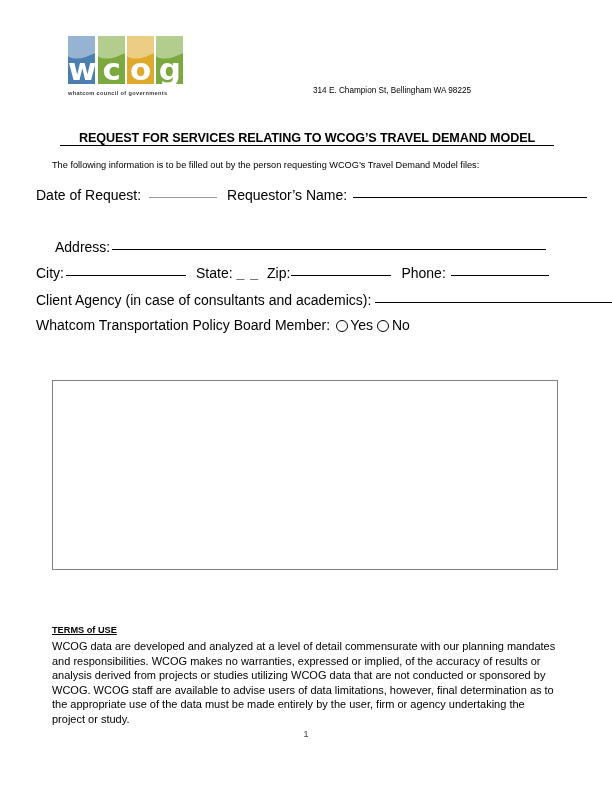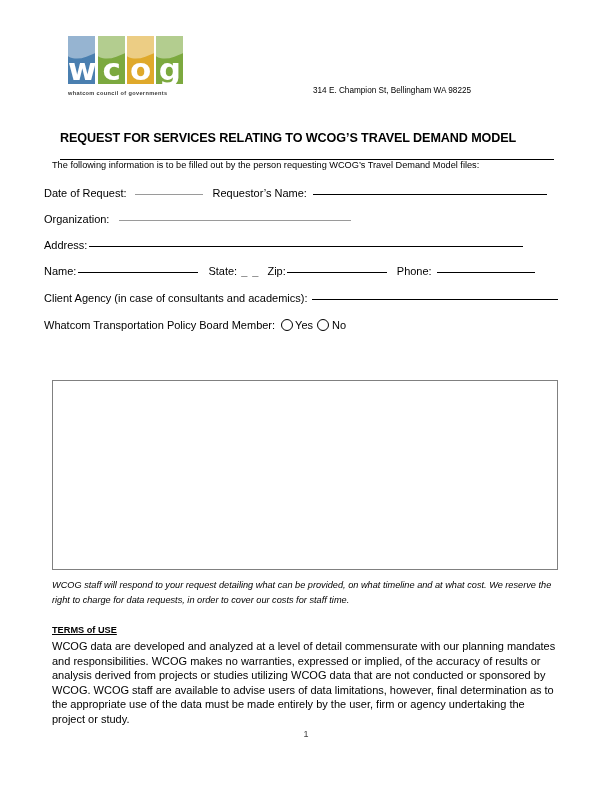--- a/index.html
+++ b/index.html
@@ -110,13 +110,13 @@
     left: 60px;
     top: 131px;
     width: 494px;
-    text-align: left;
+    text-align: center;
     font-size: 12.6px;
     font-weight: bold;
     letter-spacing: -0.1px;
     white-space: nowrap;
     border-bottom: 1.6px solid #000;
-    padding-bottom: 14px;
+    padding-bottom: 0;
   }
 
   .intro-line {

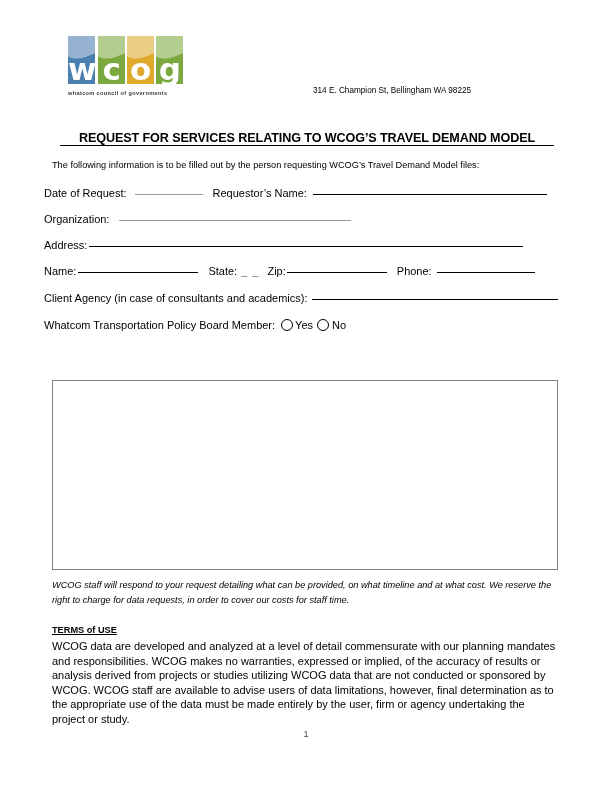--- a/index.html
+++ b/index.html
@@ -131,8 +131,8 @@
   
   .frow {
     position: absolute;
-    left: 44px;
-    font-size: 11px;
+    left: 36px;
+    font-size: 14px;
     white-space: nowrap;
     display: flex;
     align-items: baseline;

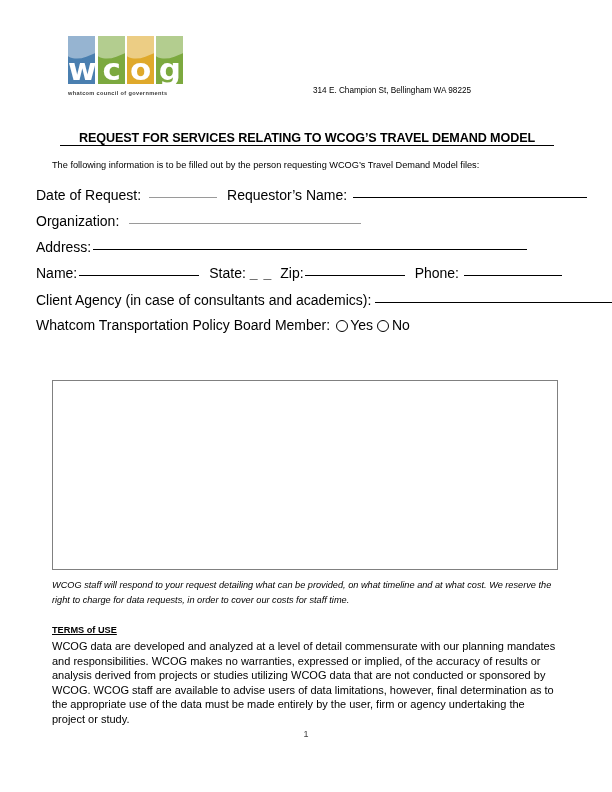--- a/index.html
+++ b/index.html
@@ -282,11 +282,6 @@
     <span class="rule" style="width:234px"></span>
   </div>
 
-  <div class="frow r-org">
-    <span class="lbl">Organization:</span>
-    <span class="sp" style="width:10px"></span>
-    <span class="rule gray" style="width:232px"></span>
-  </div>
 
   <div class="frow r-addr">
     <span class="lbl">Address:</span>

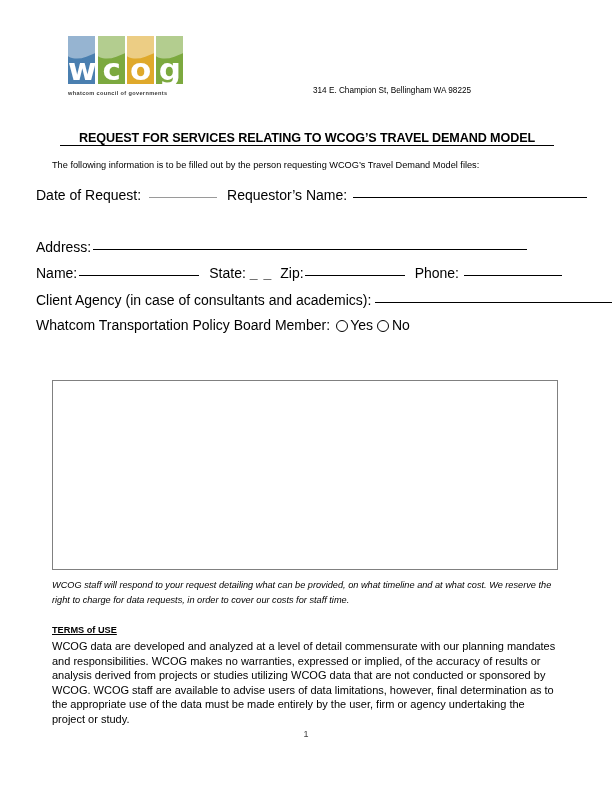--- a/index.html
+++ b/index.html
@@ -151,7 +151,7 @@
 
   .r-date   { top: 187px; }
   .r-org    { top: 213px; }
-  .r-addr   { top: 239px; }
+  .r-addr   { top: 239px; margin-left: 19px; }
   .r-city   { top: 265px; }
   .r-client { top: 292px; }
   .r-board  { top: 317px; }

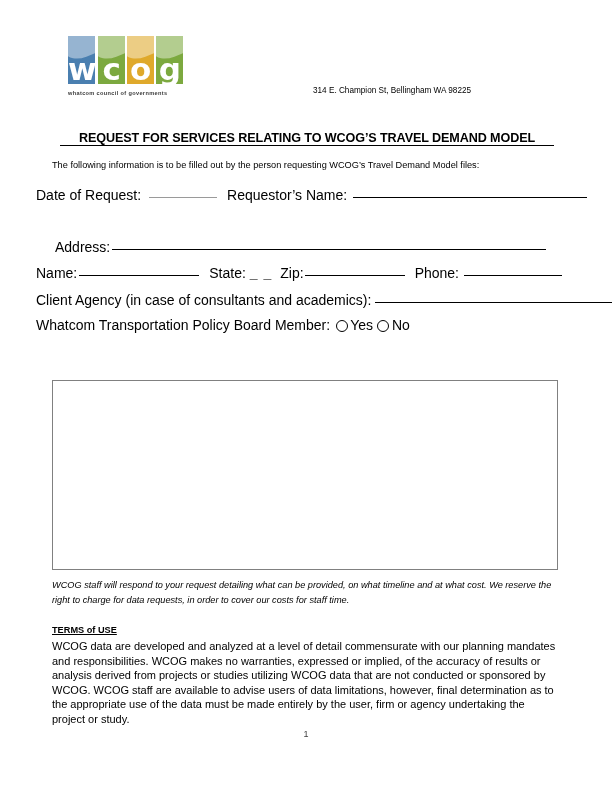--- a/index.html
+++ b/index.html
@@ -290,7 +290,7 @@
   </div>
 
   <div class="frow r-city">
-    <span class="lbl">Name:</span>
+    <span class="lbl">City:</span>
     <span class="sp" style="width:2px"></span>
     <span class="rule" style="width:120px"></span>
     <span class="sp" style="width:10px"></span>

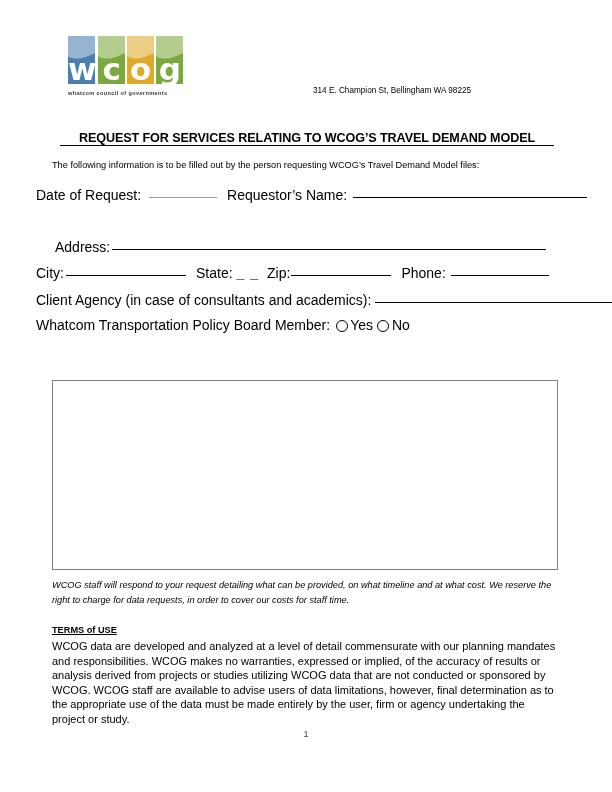--- a/index.html
+++ b/index.html
@@ -328,7 +328,6 @@
 
   <div class="answer-box"></div>
 
-  <div class="after-box">WCOG staff will respond to your request detailing what can be provided, on what timeline and at what cost. We reserve the right to charge for data requests, in order to cover our costs for staff time.</div>
 
   <div class="terms-head">TERMS of USE</div>
   <div class="terms-body">WCOG data are developed and analyzed at a level of detail commensurate with our planning mandates and responsibilities. WCOG makes no warranties, expressed or implied, of the accuracy of results or analysis derived from projects or studies utilizing WCOG data that are not conducted or sponsored by WCOG. WCOG staff are available to advise users of data limitations, however, final determination as to the appropriate use of the data must be made entirely by the user, firm or agency undertaking the project or study.</div>

